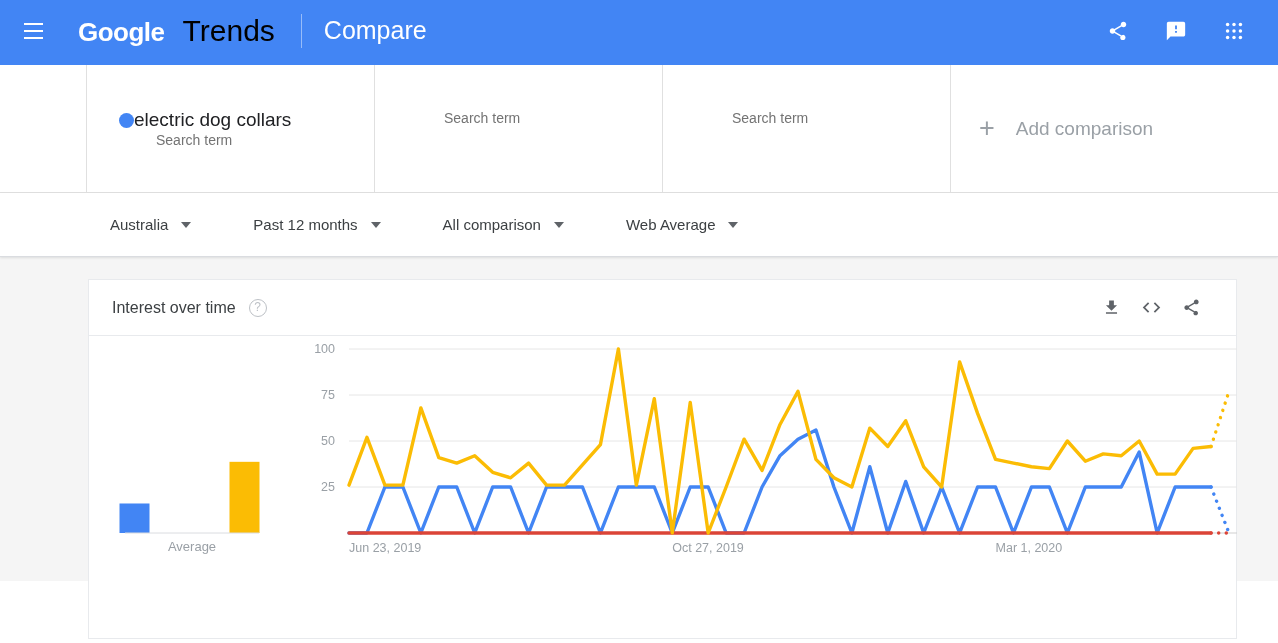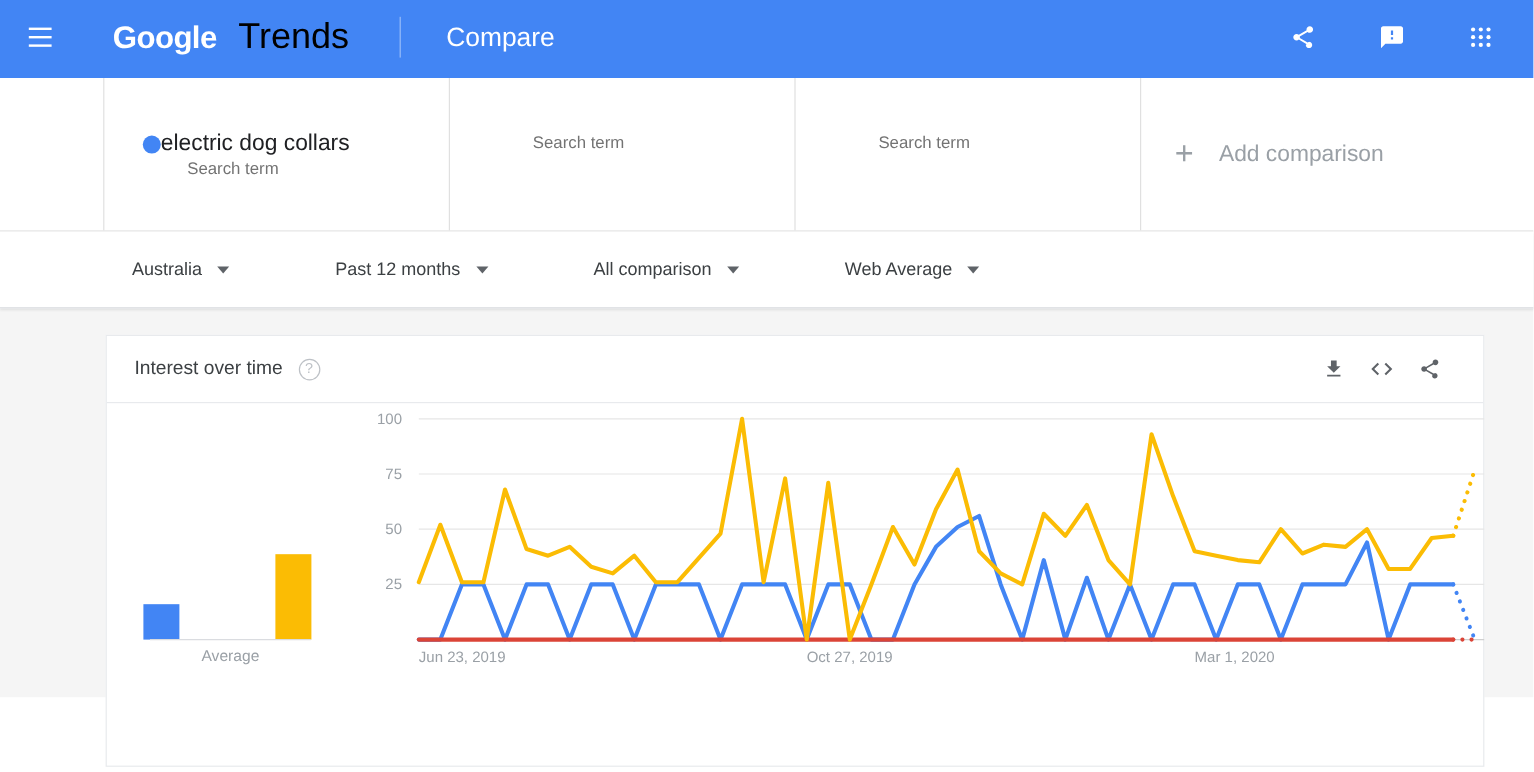--- a/index.html
+++ b/index.html
@@ -20,7 +20,6 @@
     color: #fff;
     position: relative;
     z-index: 5;
-    gap: 16px;
   }
   #hamburger {
     width: 42px; height: 42px;

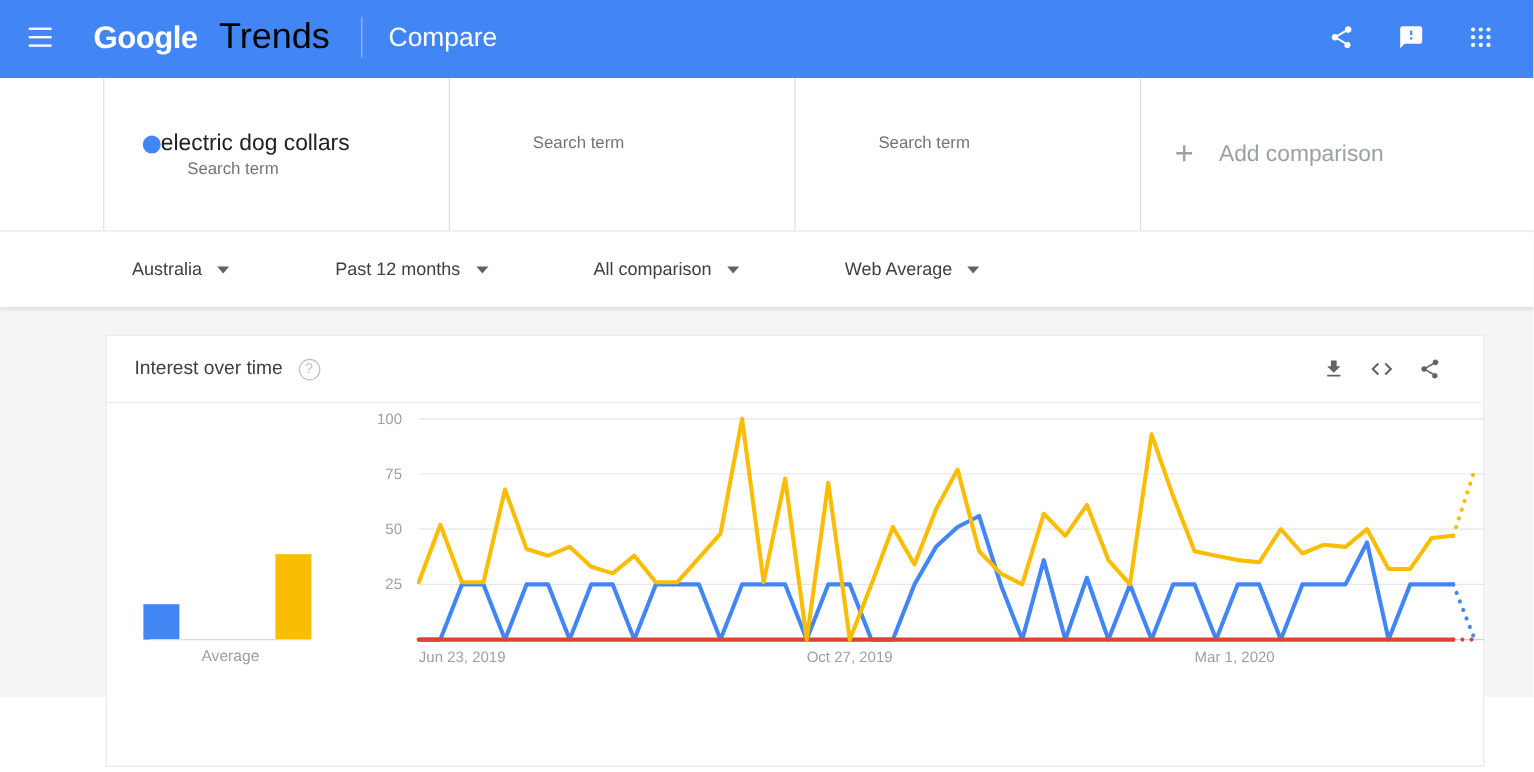--- a/index.html
+++ b/index.html
@@ -43,7 +43,7 @@
     width: 1px; height: 34px; background: rgba(255,255,255,.45);
     margin: 0 22px 0 26px;
   }
-  #page-title-compare { font-size: 22px; font-weight: 400; color:#fff; }
+  #page-title-compare { font-size: 25px; font-weight: 400; color:#fff; }
   .spacer { flex: 1 1 auto; }
   .bar-icon {
     width: 44px; height: 44px;

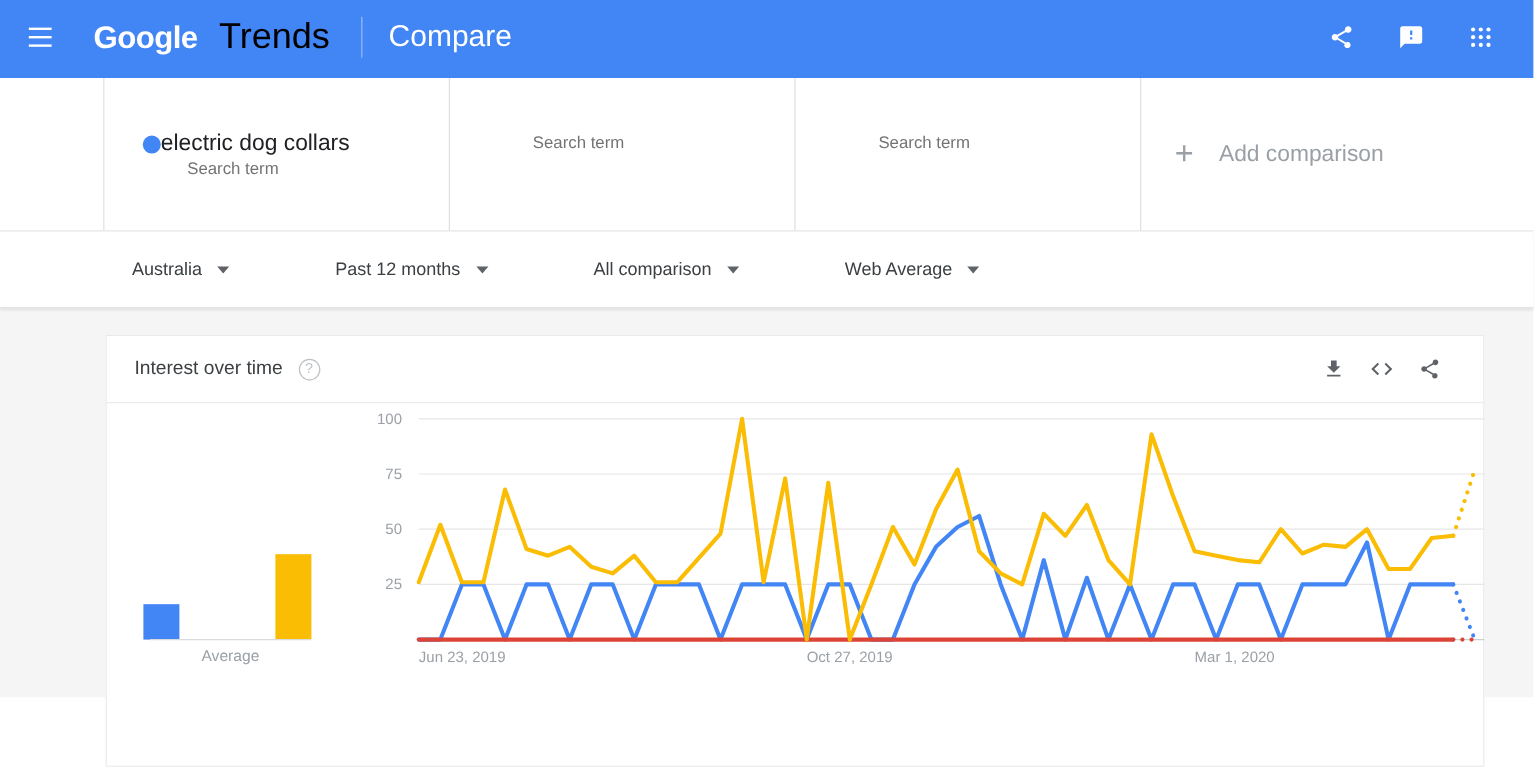--- a/index.html
+++ b/index.html
@@ -99,7 +99,7 @@
     padding-left: 110px;
     border-bottom: 1px solid #dadce0;
     box-shadow: 0 1px 2px rgba(60,64,67,.12);
-    position: relative; z-index: 3; gap: 26px;
+    position: relative; z-index: 3;
   }
   .filter {
     display: flex; align-items: center;

